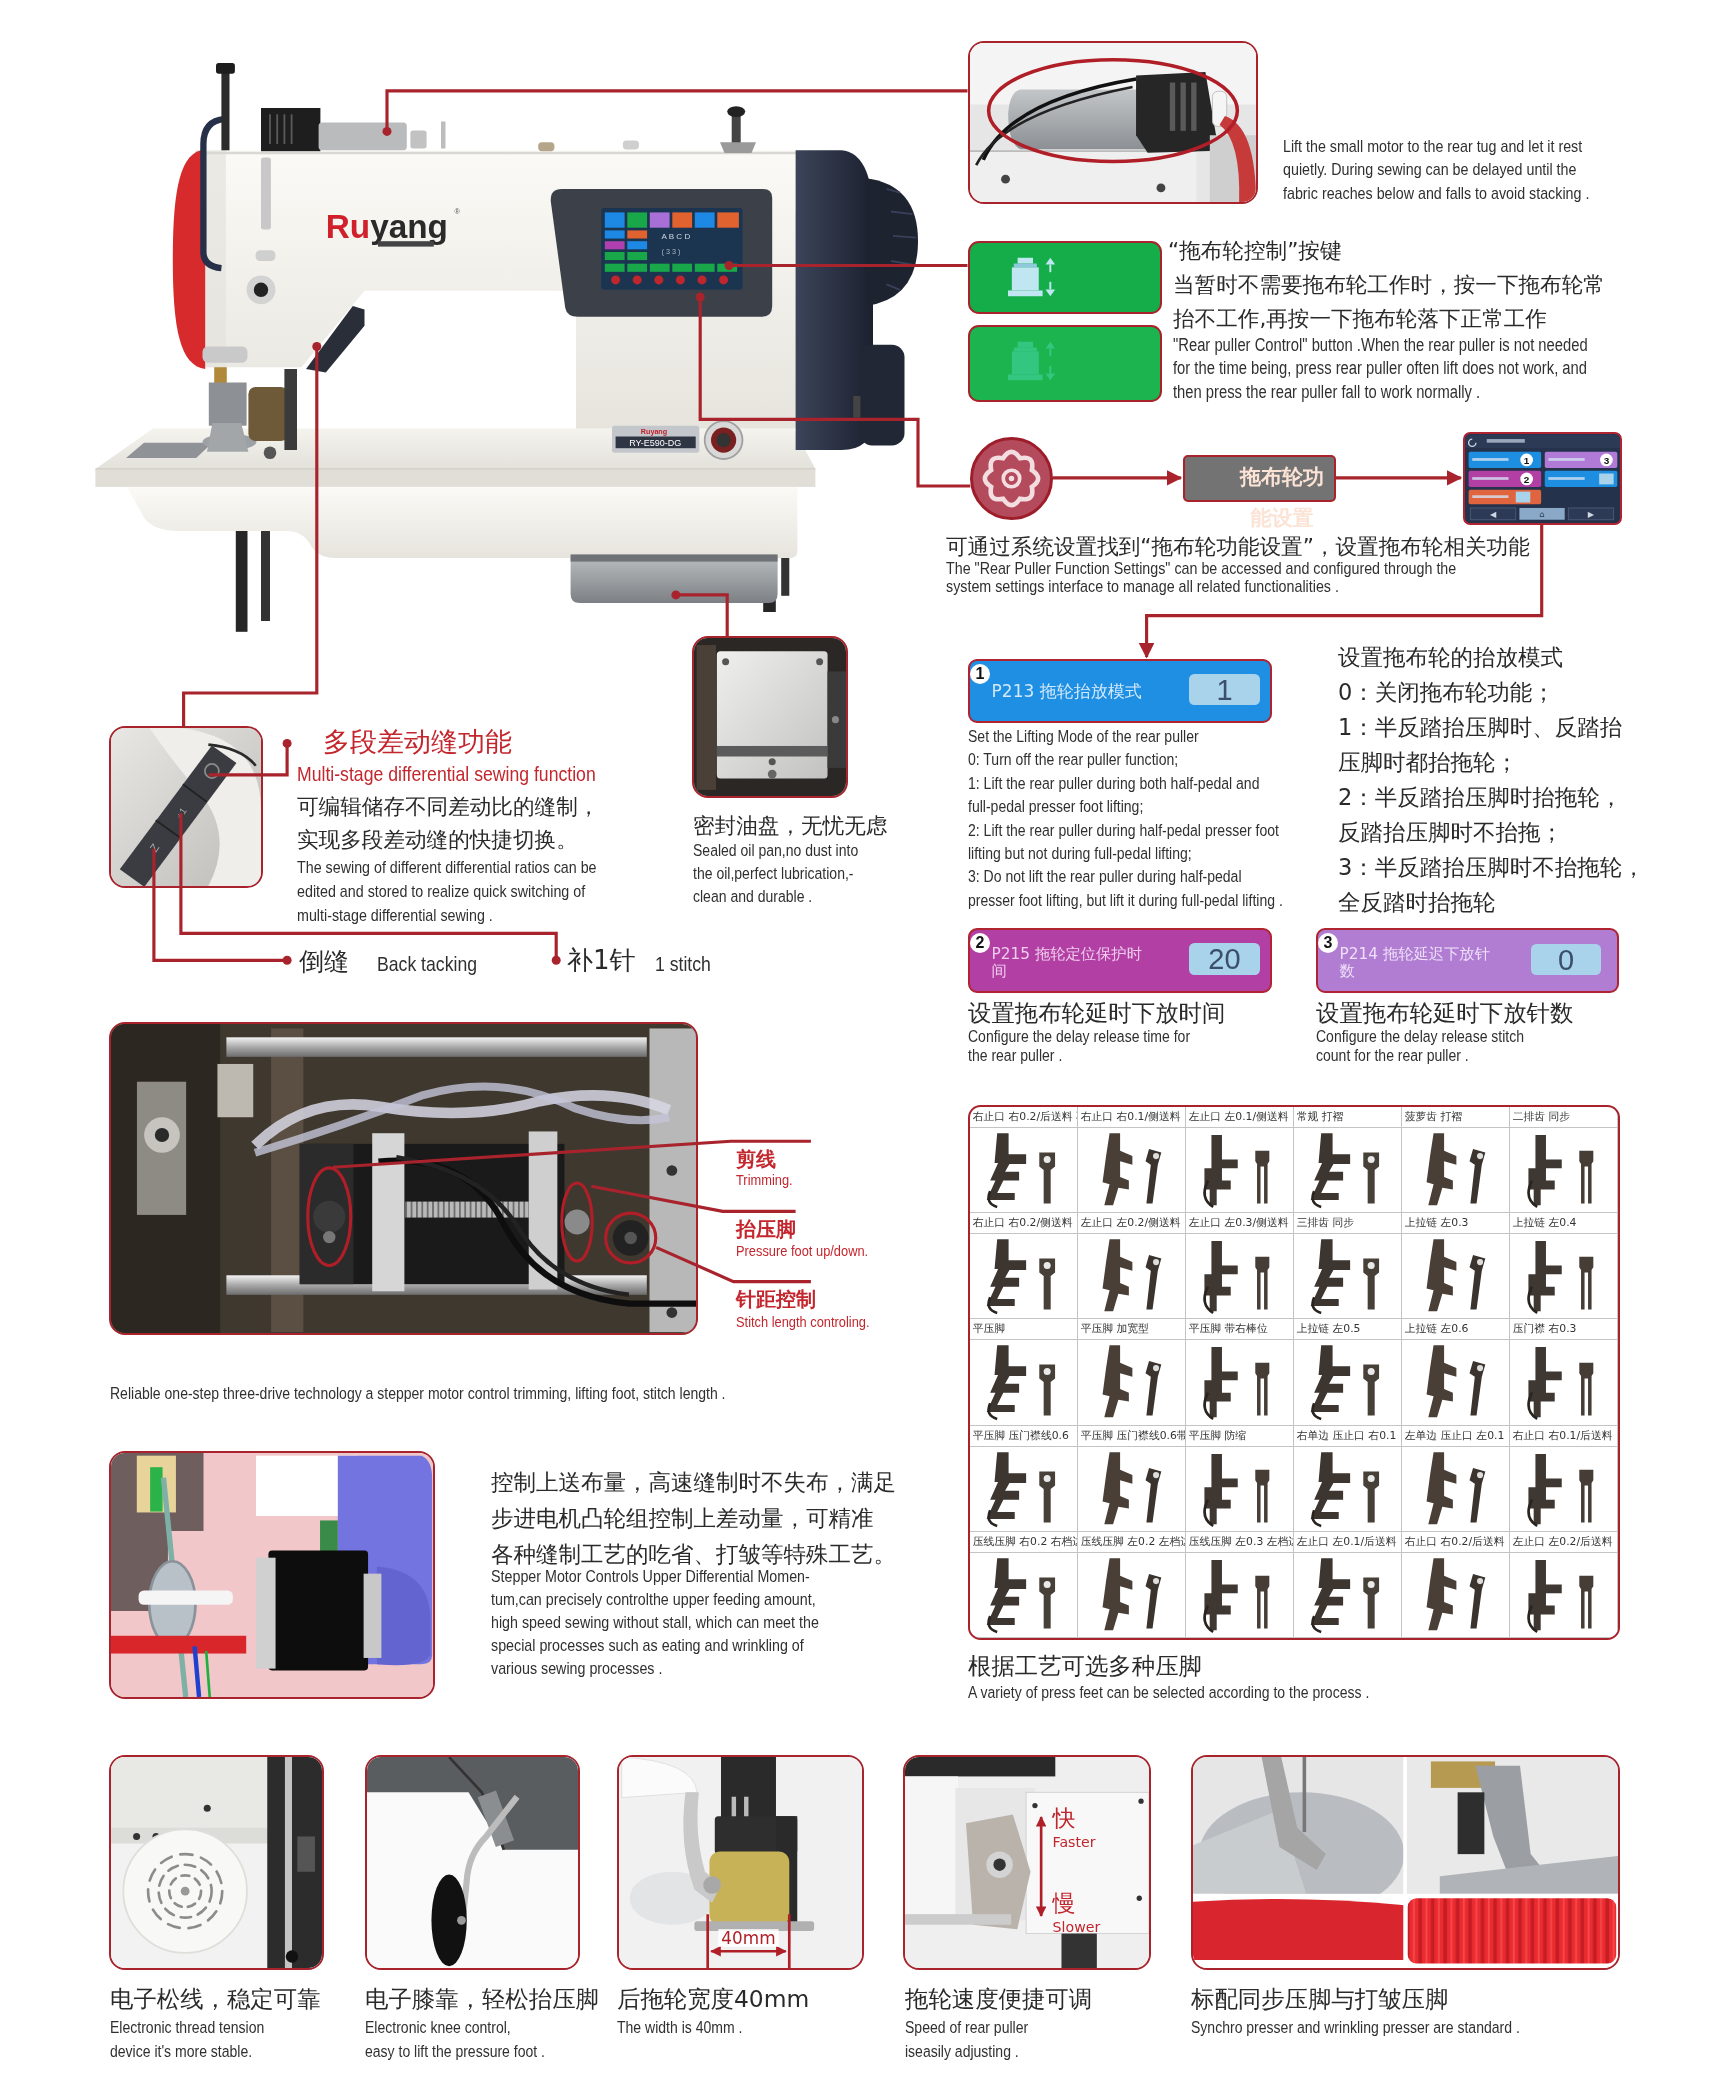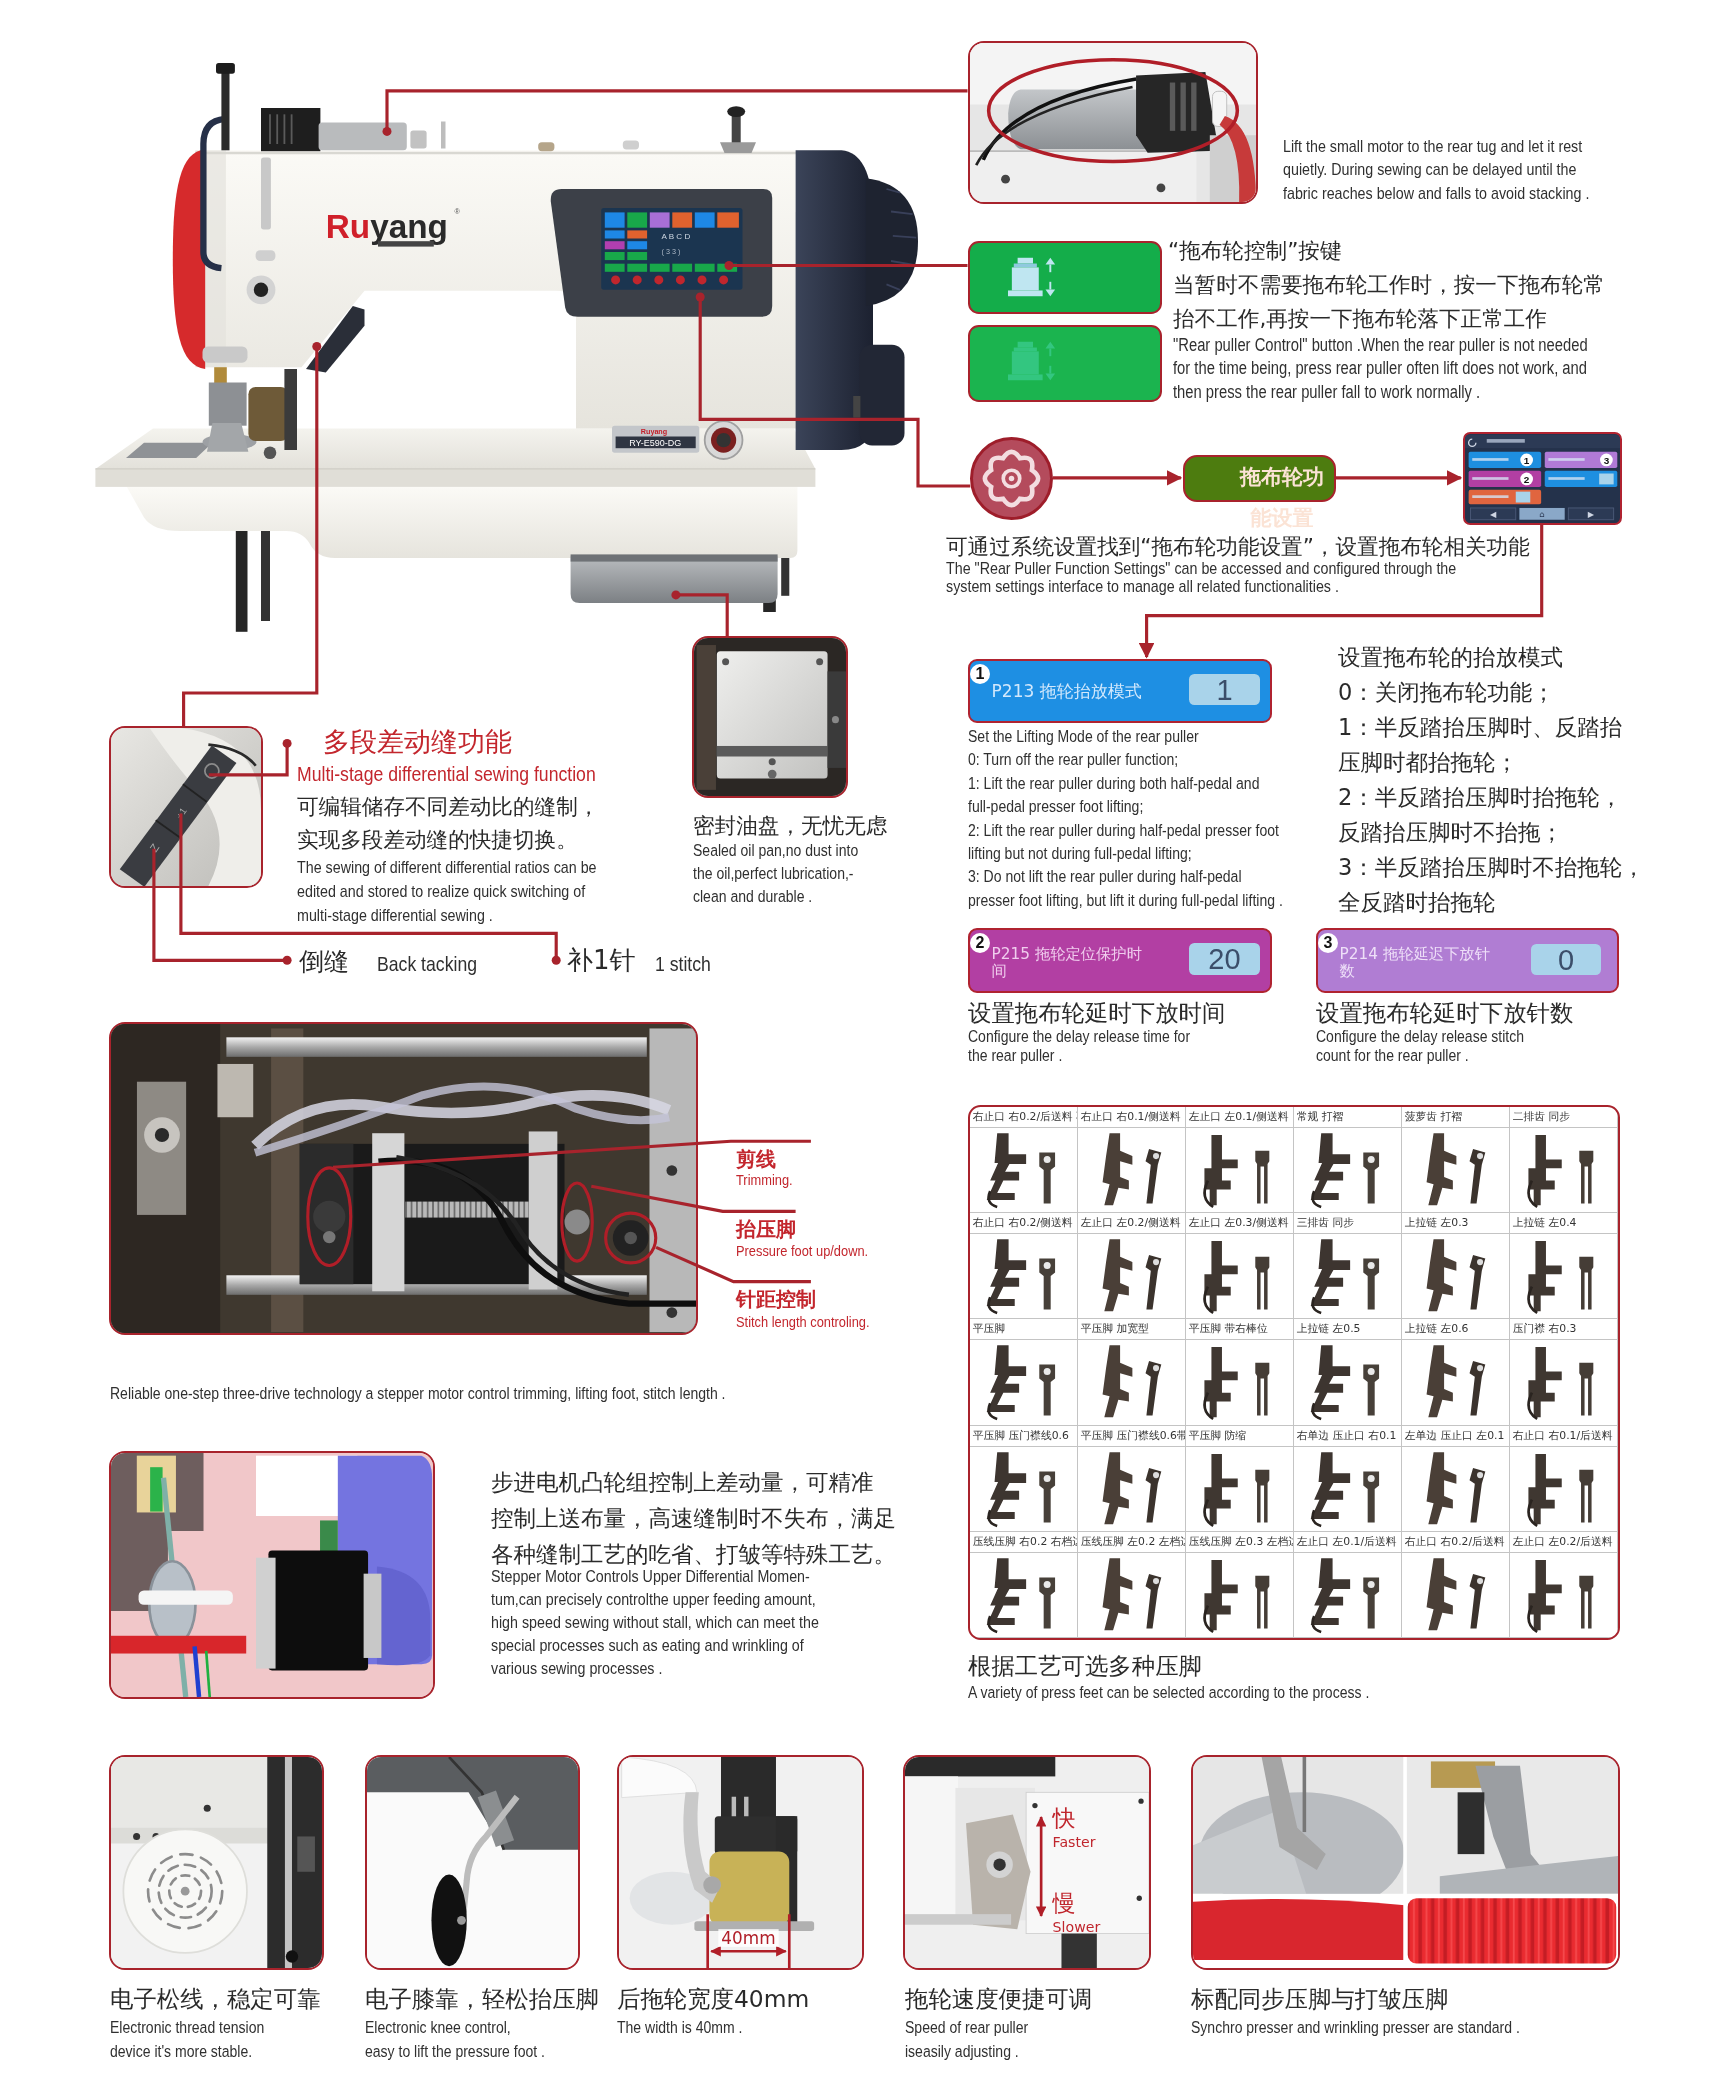--- a/index.html
+++ b/index.html
@@ -23,7 +23,7 @@
   .cell .lab{height:20px;flex:none;border-bottom:0.9px solid #c4c4c4;font:10.8px/20px "DejaVu Sans",sans-serif;color:#333;white-space:nowrap;overflow:hidden;padding-left:2.7px;}
   .cell svg{flex:1;width:100%;min-height:0;}
   .circbtn{position:absolute;z-index:2;border:3.6px solid #9e1d2a;border-radius:50%;box-sizing:border-box;background:#b44b5c;}
-  .obtn{position:absolute;z-index:2;border:2.7px solid #a8232c;border-radius:14px;box-sizing:border-box;background:#4d7c0f;color:#fbe3d5;font:bold 21px/41px "DejaVu Sans",sans-serif;text-align:center;padding-left:45px;}
+  .obtn{position:absolute;z-index:2;border:2.7px solid #a8232c;border-radius:5px;box-sizing:border-box;background:#737373;color:#fbe3d5;font:bold 21px/41px "DejaVu Sans",sans-serif;text-align:center;padding-left:45px;}
   .thumb{position:absolute;z-index:2;border:2.7px solid #b02330;border-radius:7.2px;box-sizing:border-box;background:#24324b;overflow:hidden;}
   .thumb svg{display:block;width:100%;height:100%;}
 </style>

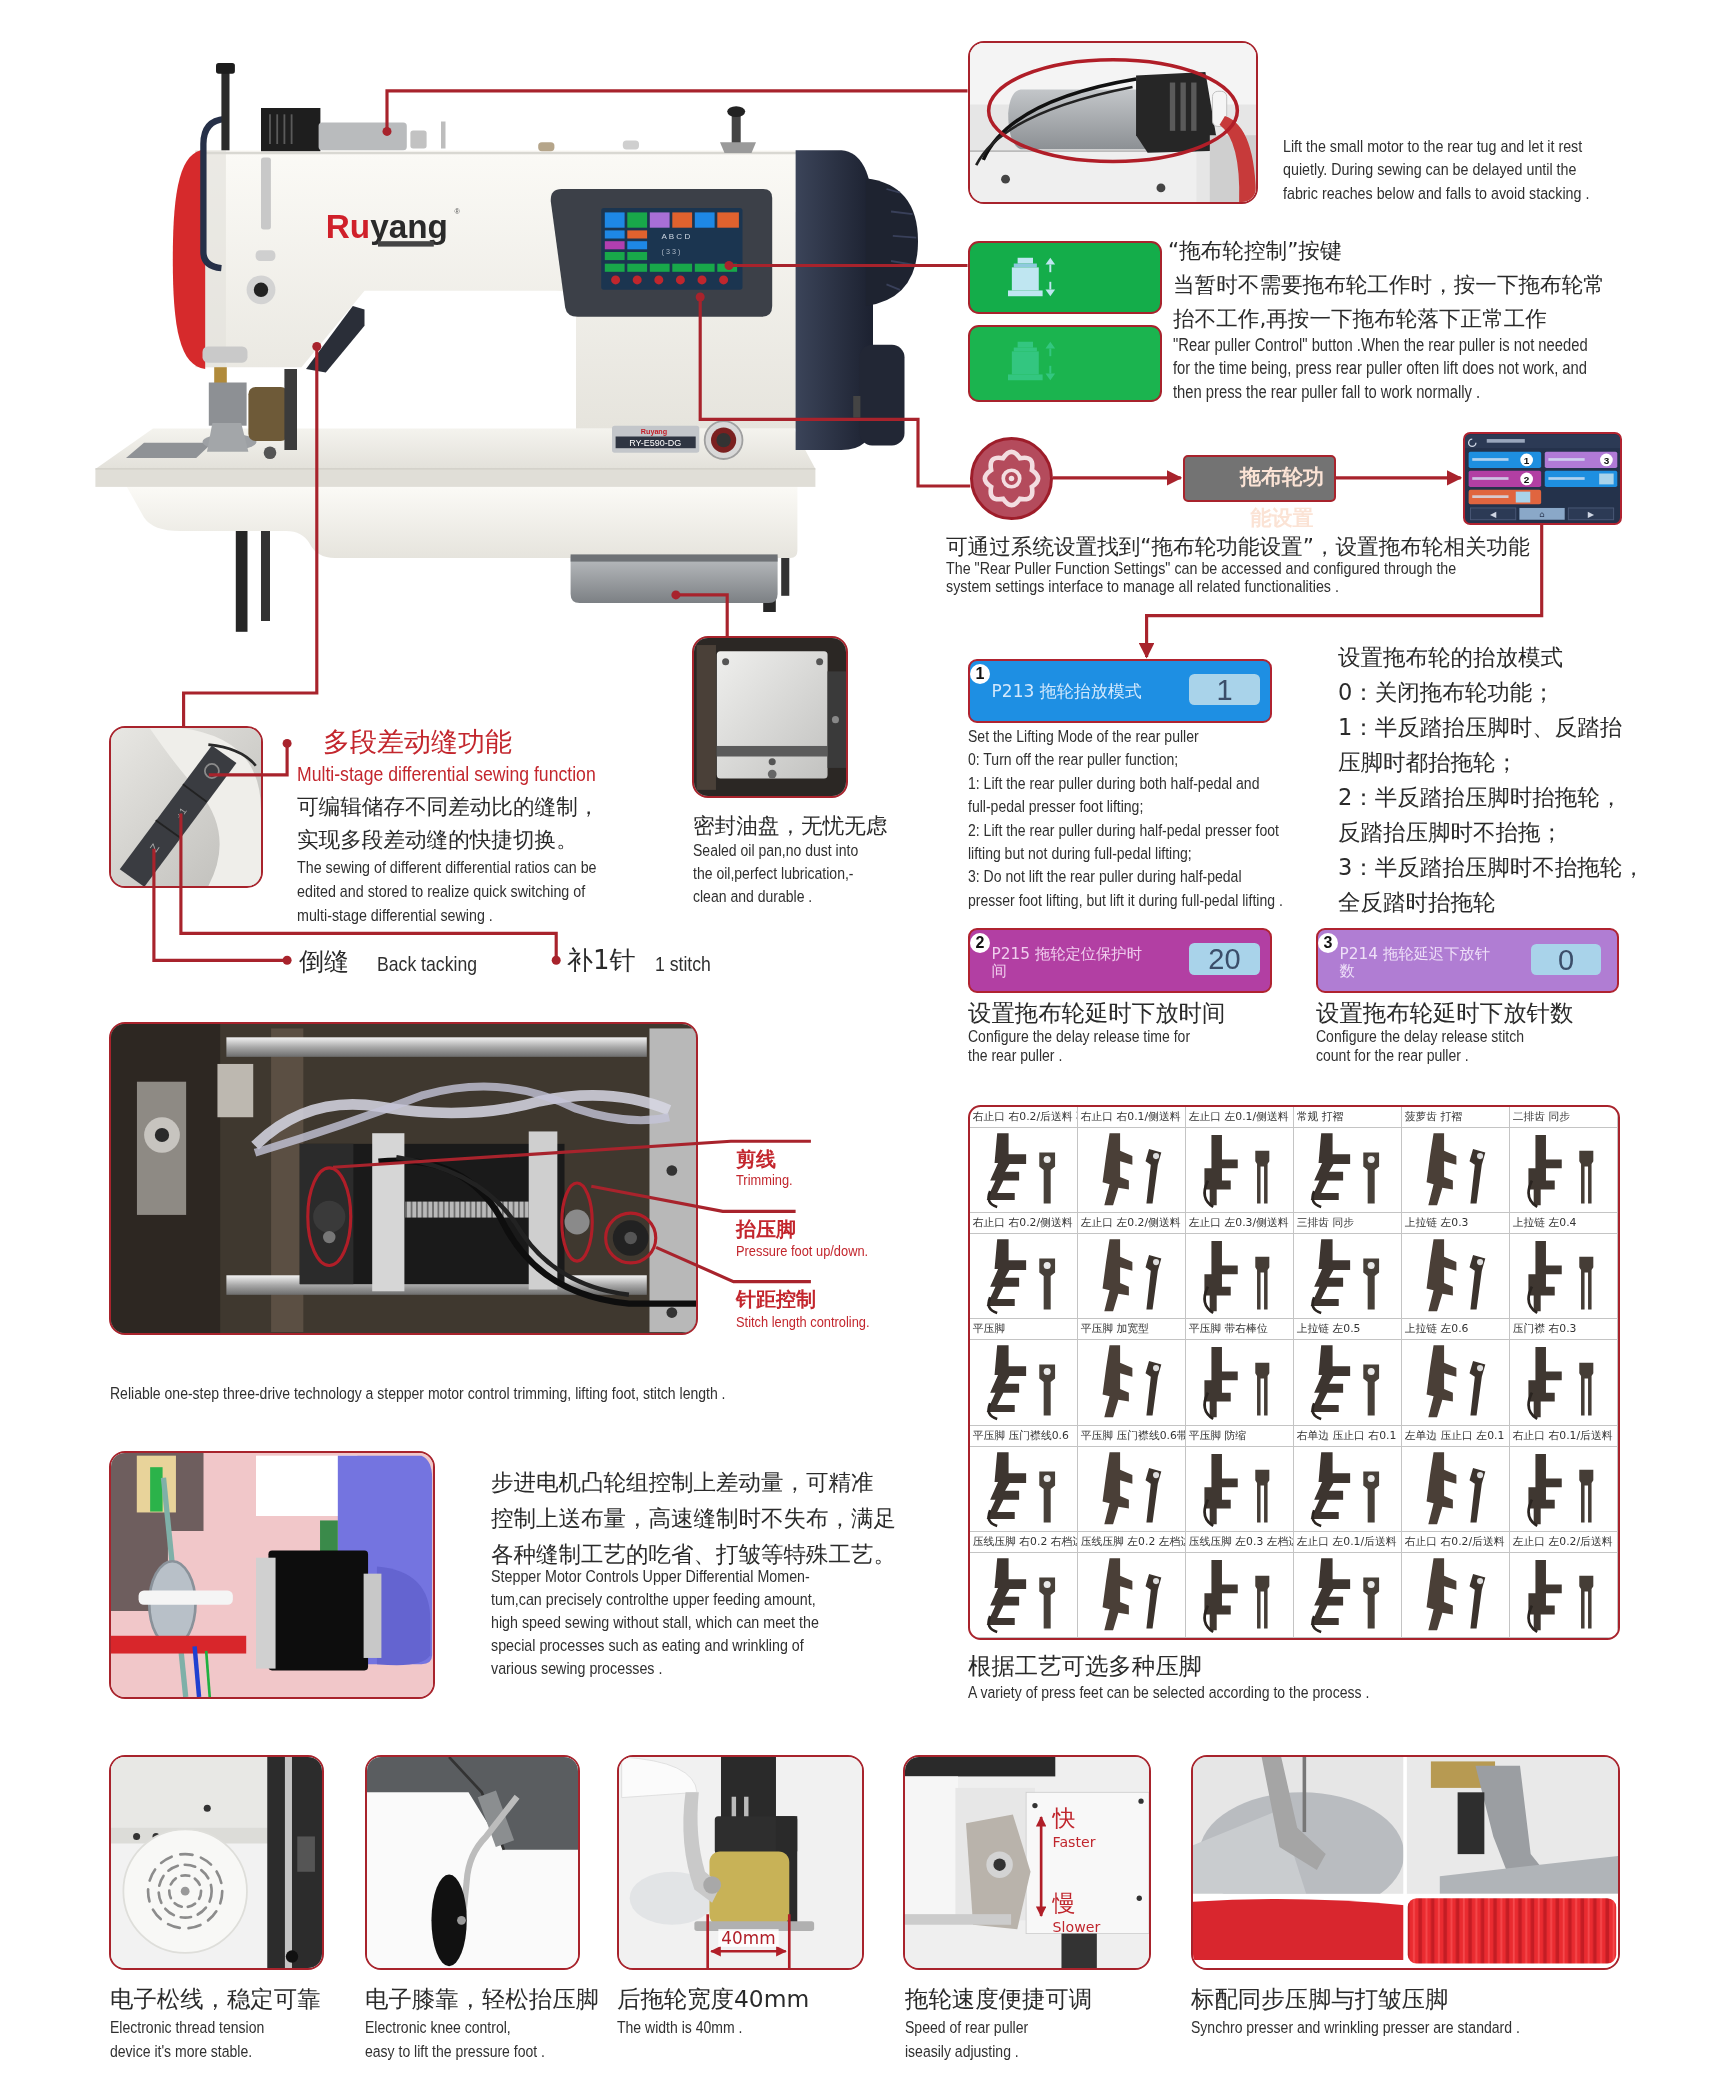--- a/index.html
+++ b/index.html
@@ -787,8 +787,8 @@
     </svg>
   </div>
   <div class="t cn" style="left:491px;top:1464px;font-size:22.5px;line-height:36px;">
+      <div class="ln">控制上送布量，高速缝制时不失布，满足</div>
       <div class="ln">步进电机凸轮组控制上差动量，可精准</div>
-      <div class="ln">控制上送布量，高速缝制时不失布，满足</div>
       <div class="ln">各种缝制工艺的吃省、打皱等特殊工艺。</div>
     </div>
   <div class="t en" style="left:491px;top:1565px;font-size:17px;line-height:23px;">

